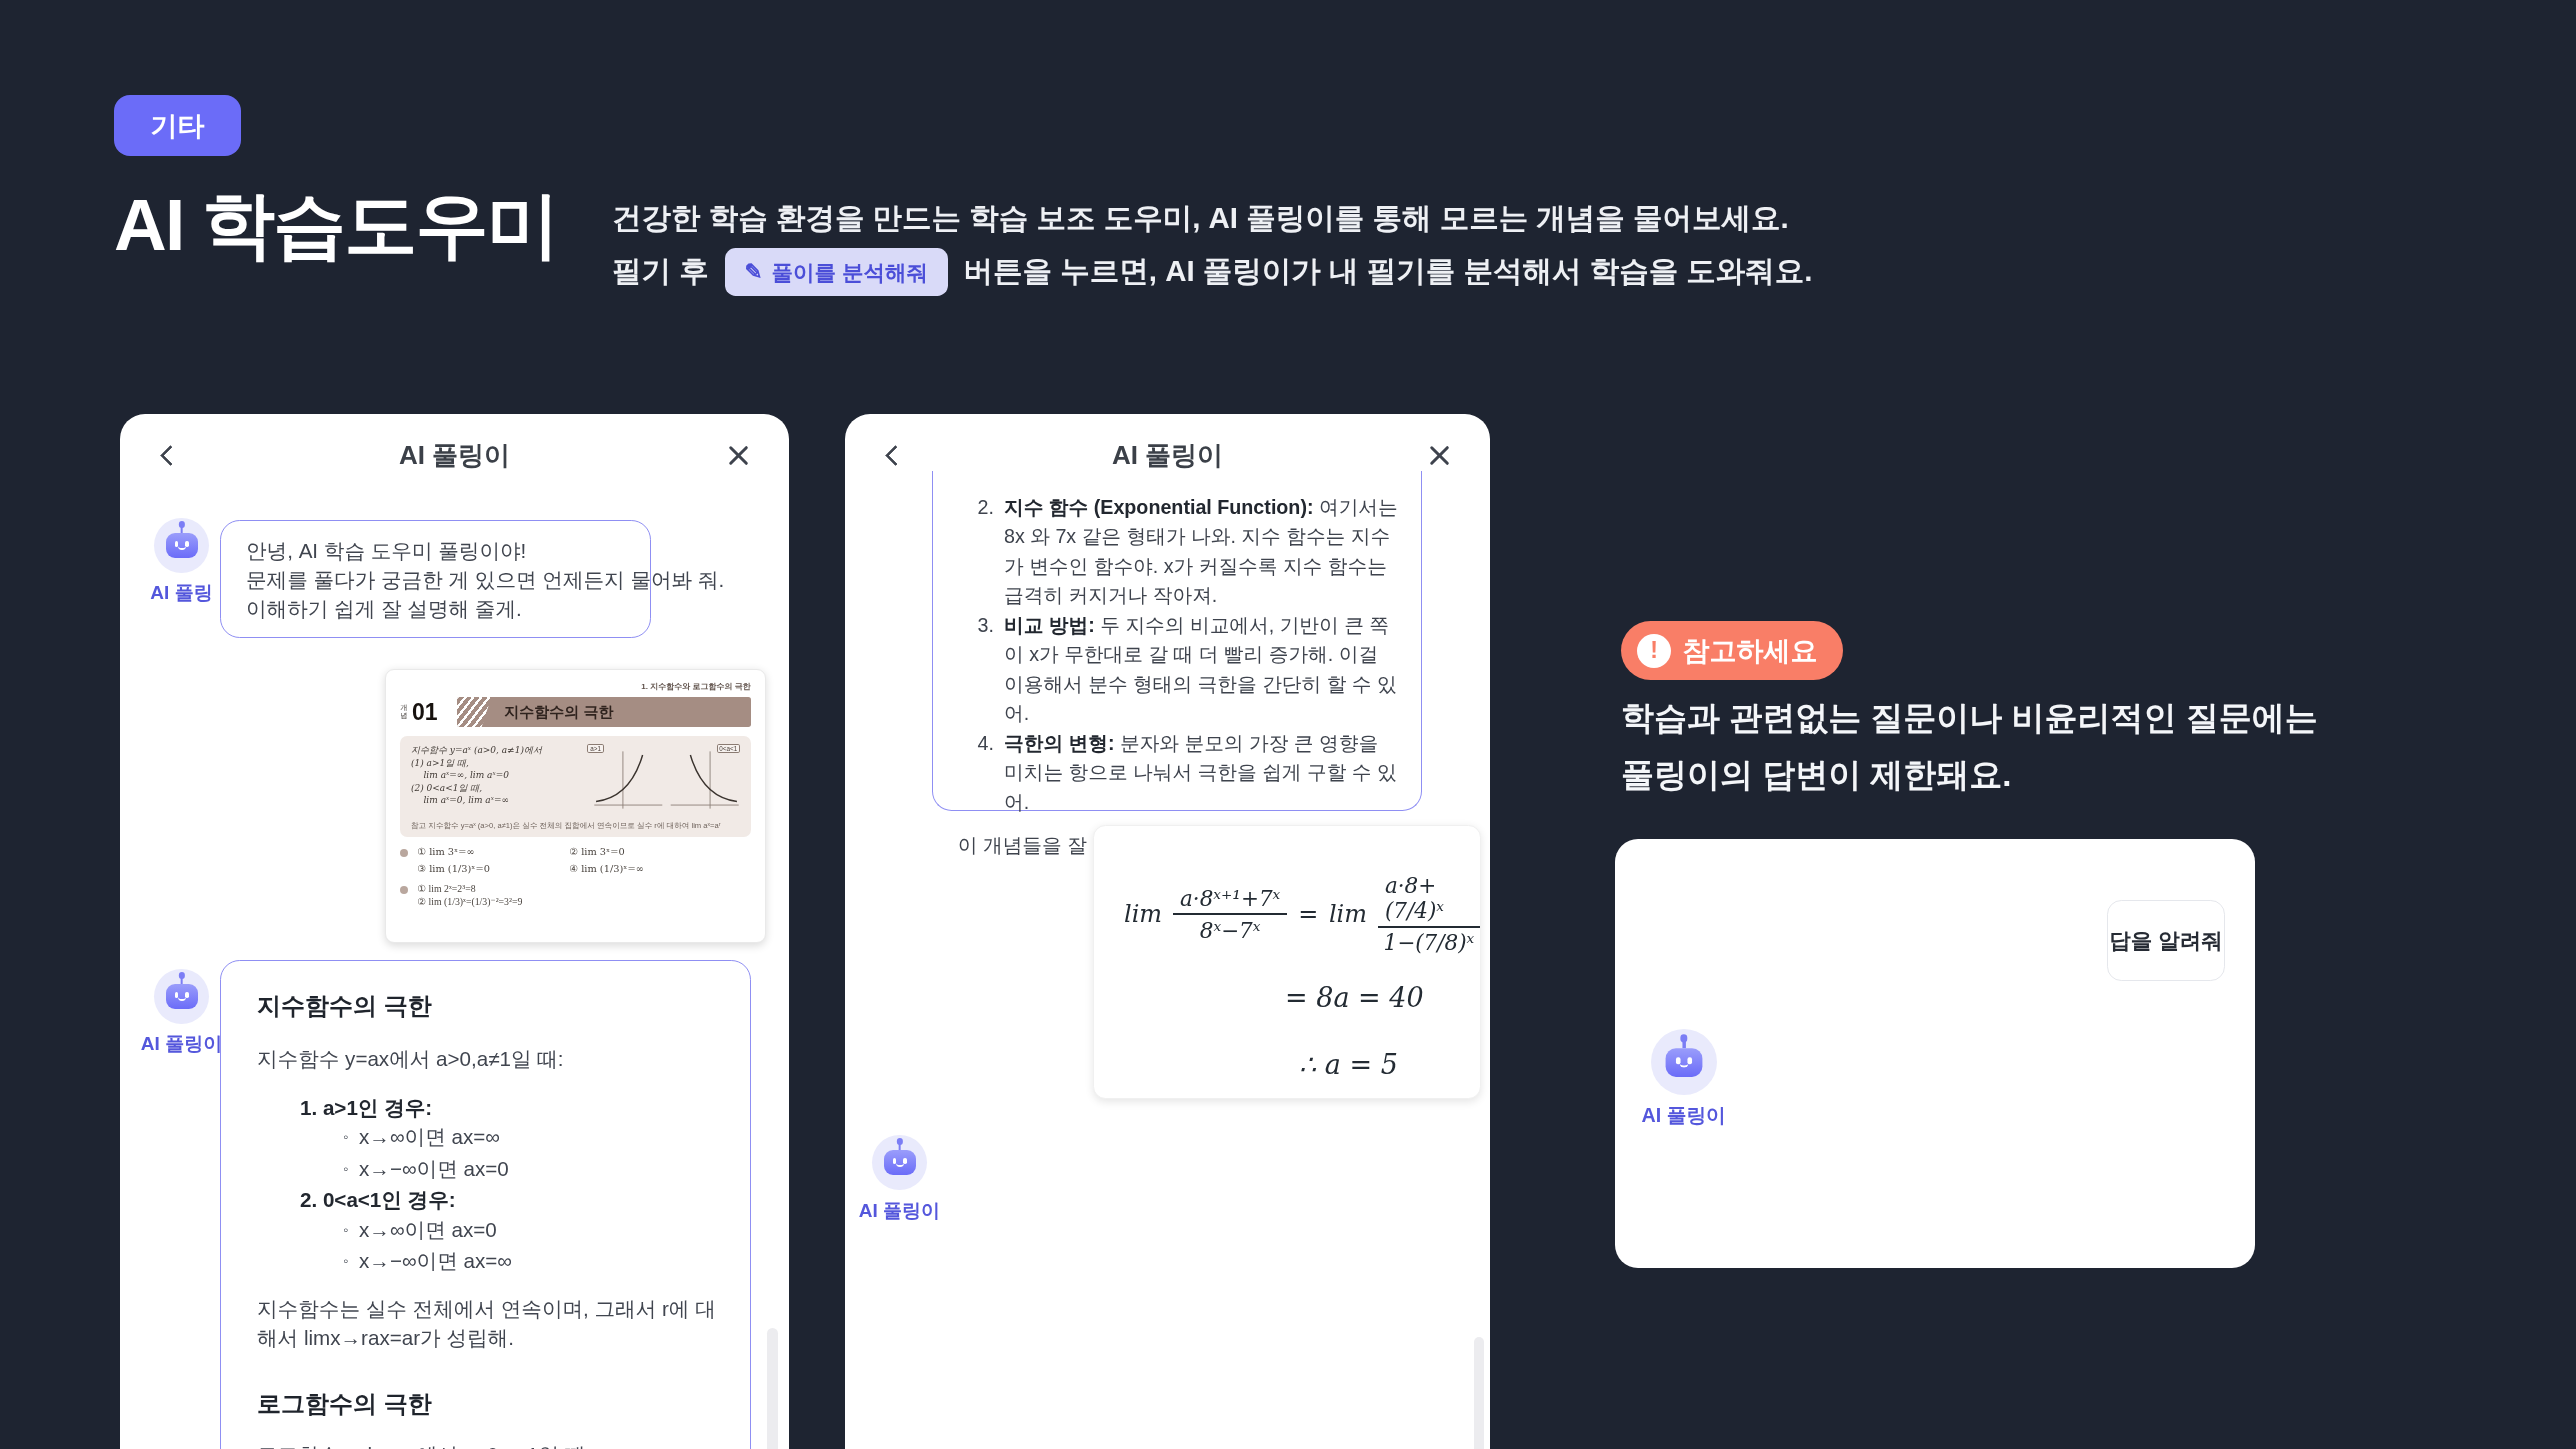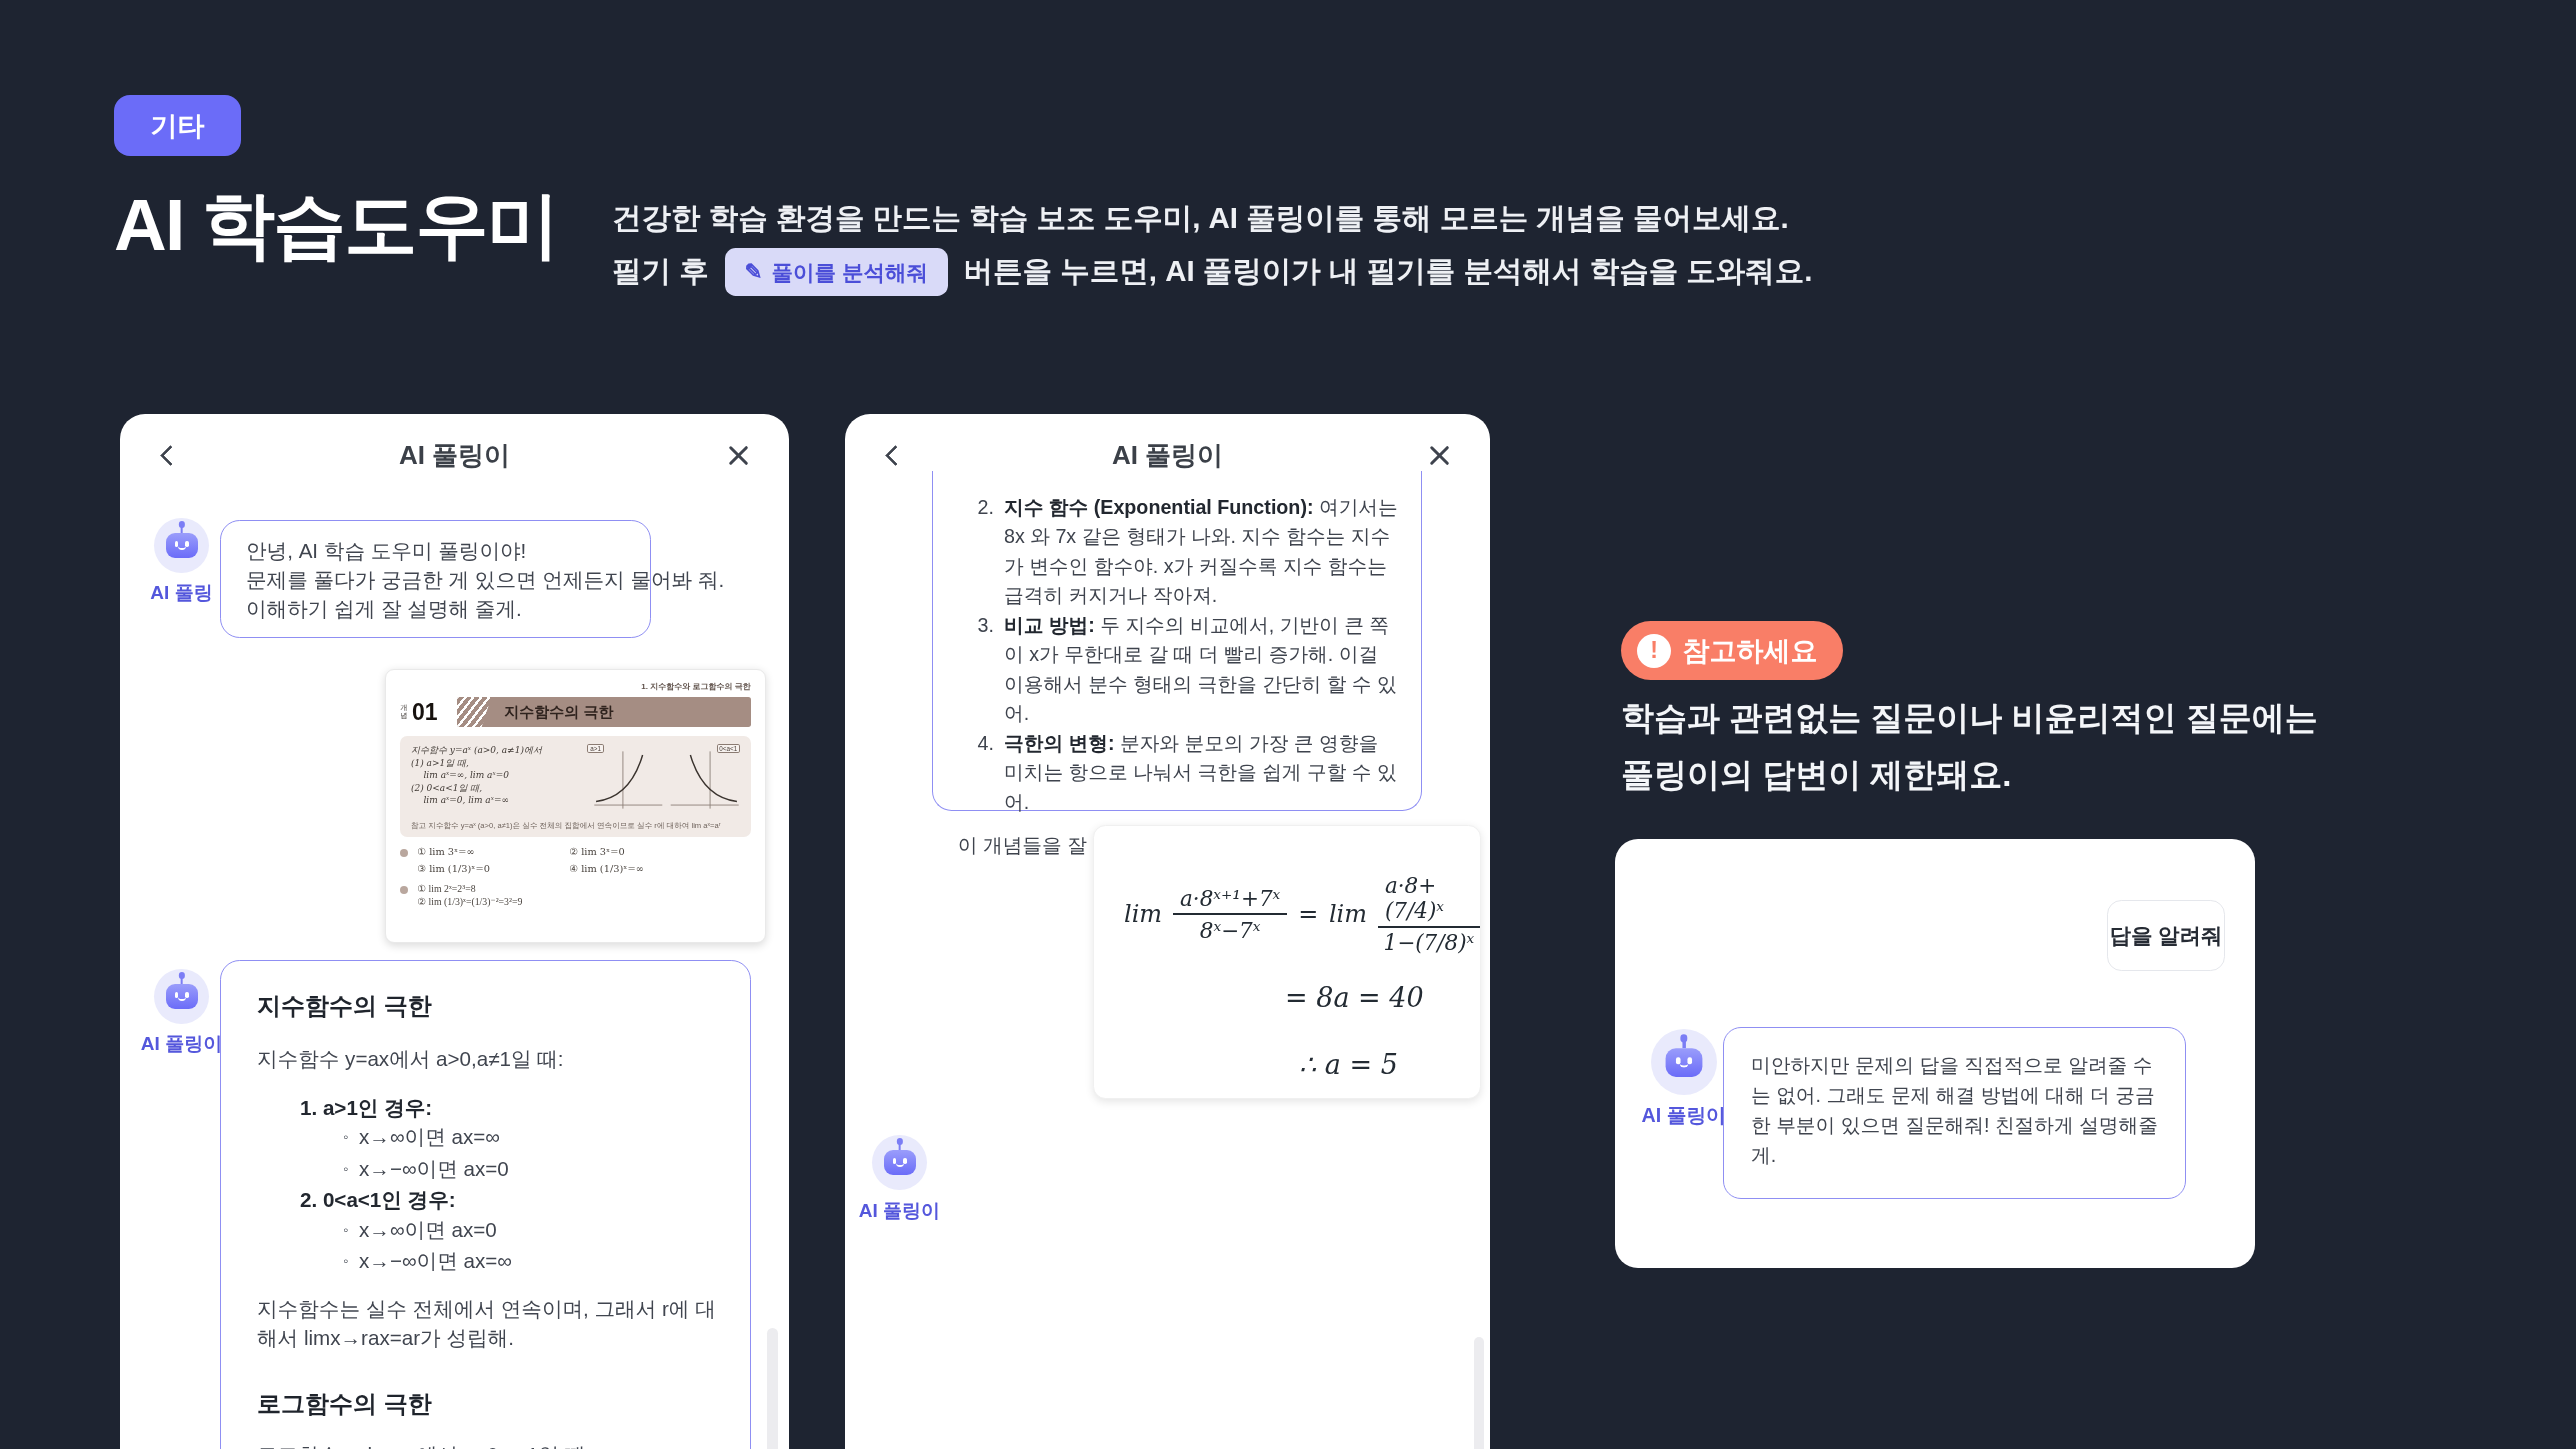--- a/index.html
+++ b/index.html
@@ -194,10 +194,10 @@
     background:#FFFFFF; border-radius:23px;
   }
   .answer-btn {
-    position:absolute; right:30px; top:61px; width:118px; height:71px;
+    position:absolute; right:30px; top:61px; width:118px; height:81px;
     background:#fff; border:1.8px solid #E5E7EC; border-radius:14.3px;
     font-size:21.5px; font-weight:600; color:#262B34; cursor:pointer;
-    font-family:Liberation Serif, serif;
+    font-family:Liberation Sans, sans-serif;
   }
   .card-bubble { left:108px; top:188px; width:463px; height:172px; border-radius:18px;
     padding:22.4px 27px; font-size:19.7px; line-height:30px; }

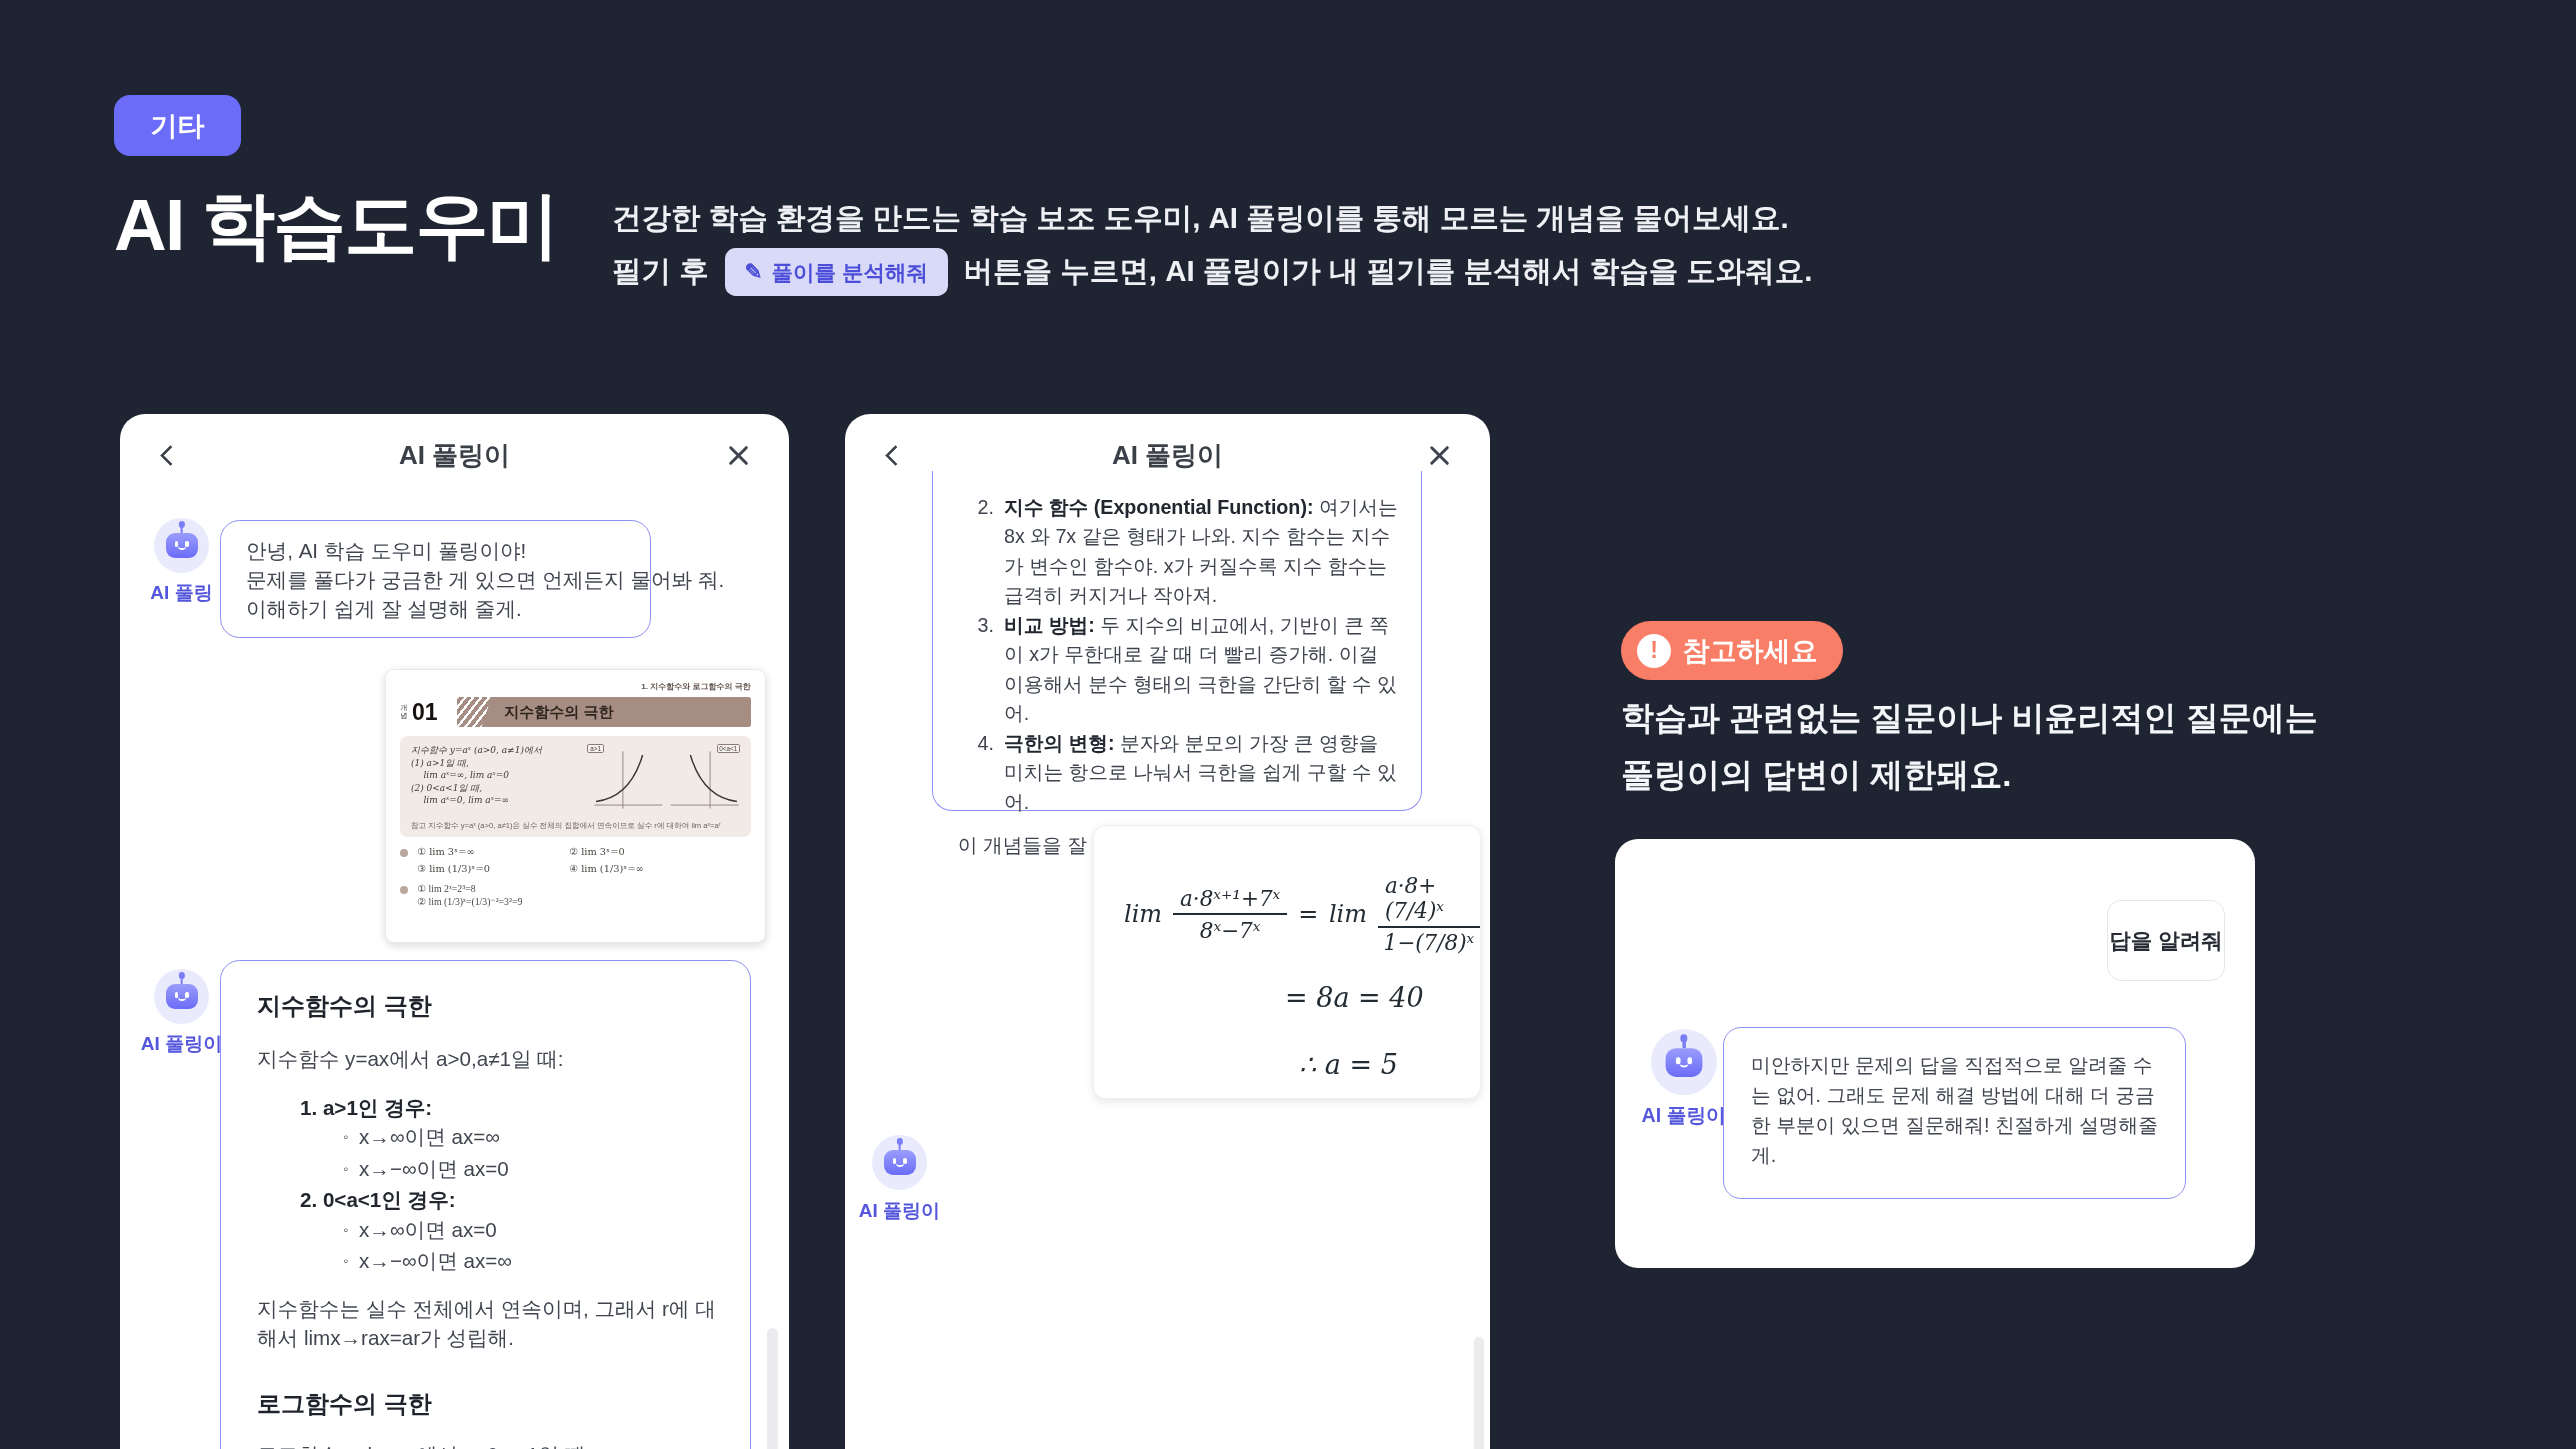--- a/index.html
+++ b/index.html
@@ -416,9 +416,6 @@
   </div>
   <div class="sender-label" style="left:19.7px; top:263px; width:98px; font-size:19.7px;">AI 풀링이</div>
 
-  <div class="bubble card-bubble">
-    <p>미안하지만 문제의 답을 직접적으로 알려줄 수는 없어. 그래도 문제 해결 방법에 대해 더 궁금한 부분이 있으면 질문해줘! 친절하게 설명해줄게.</p>
-  </div>
 </div>
 
 

